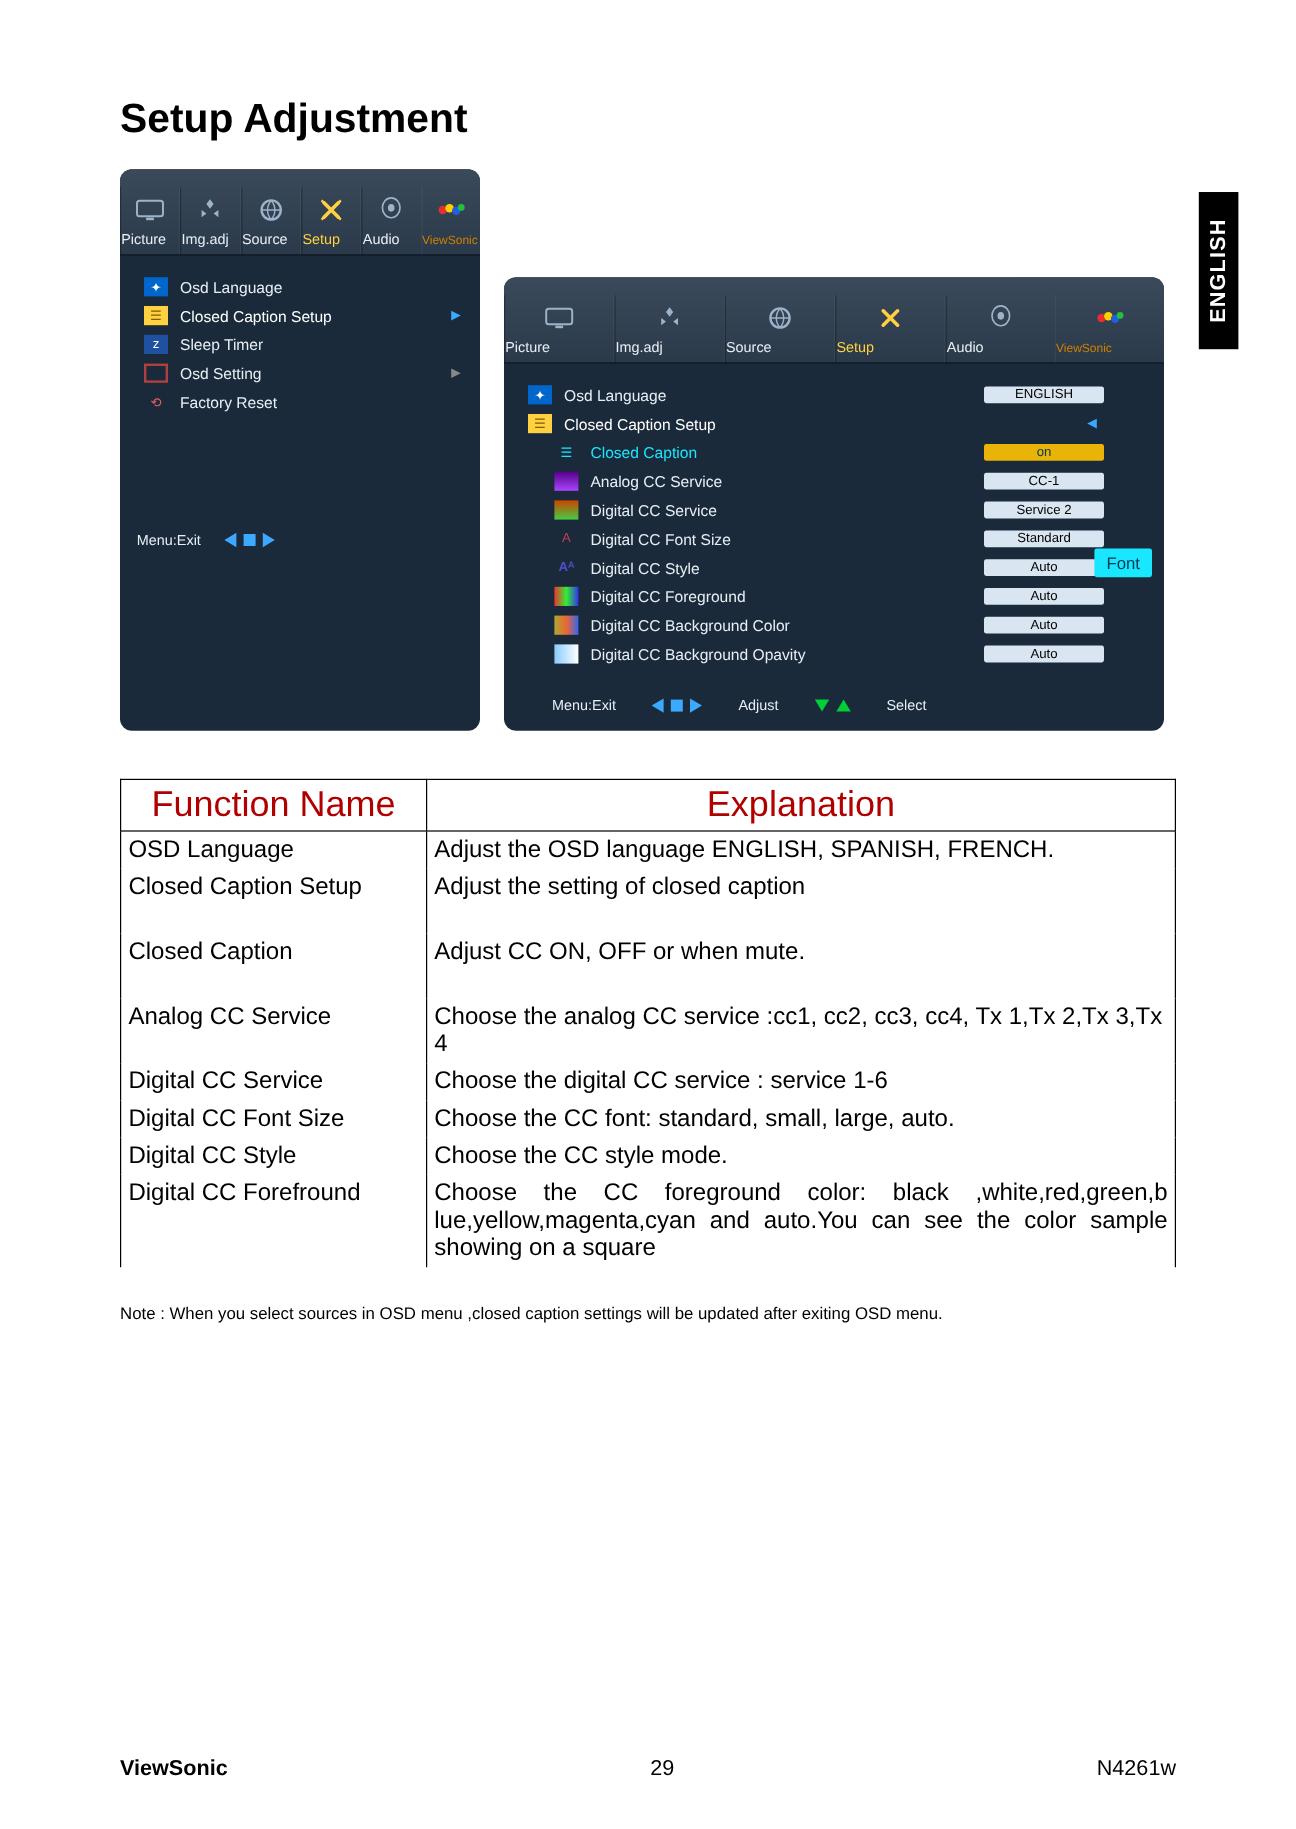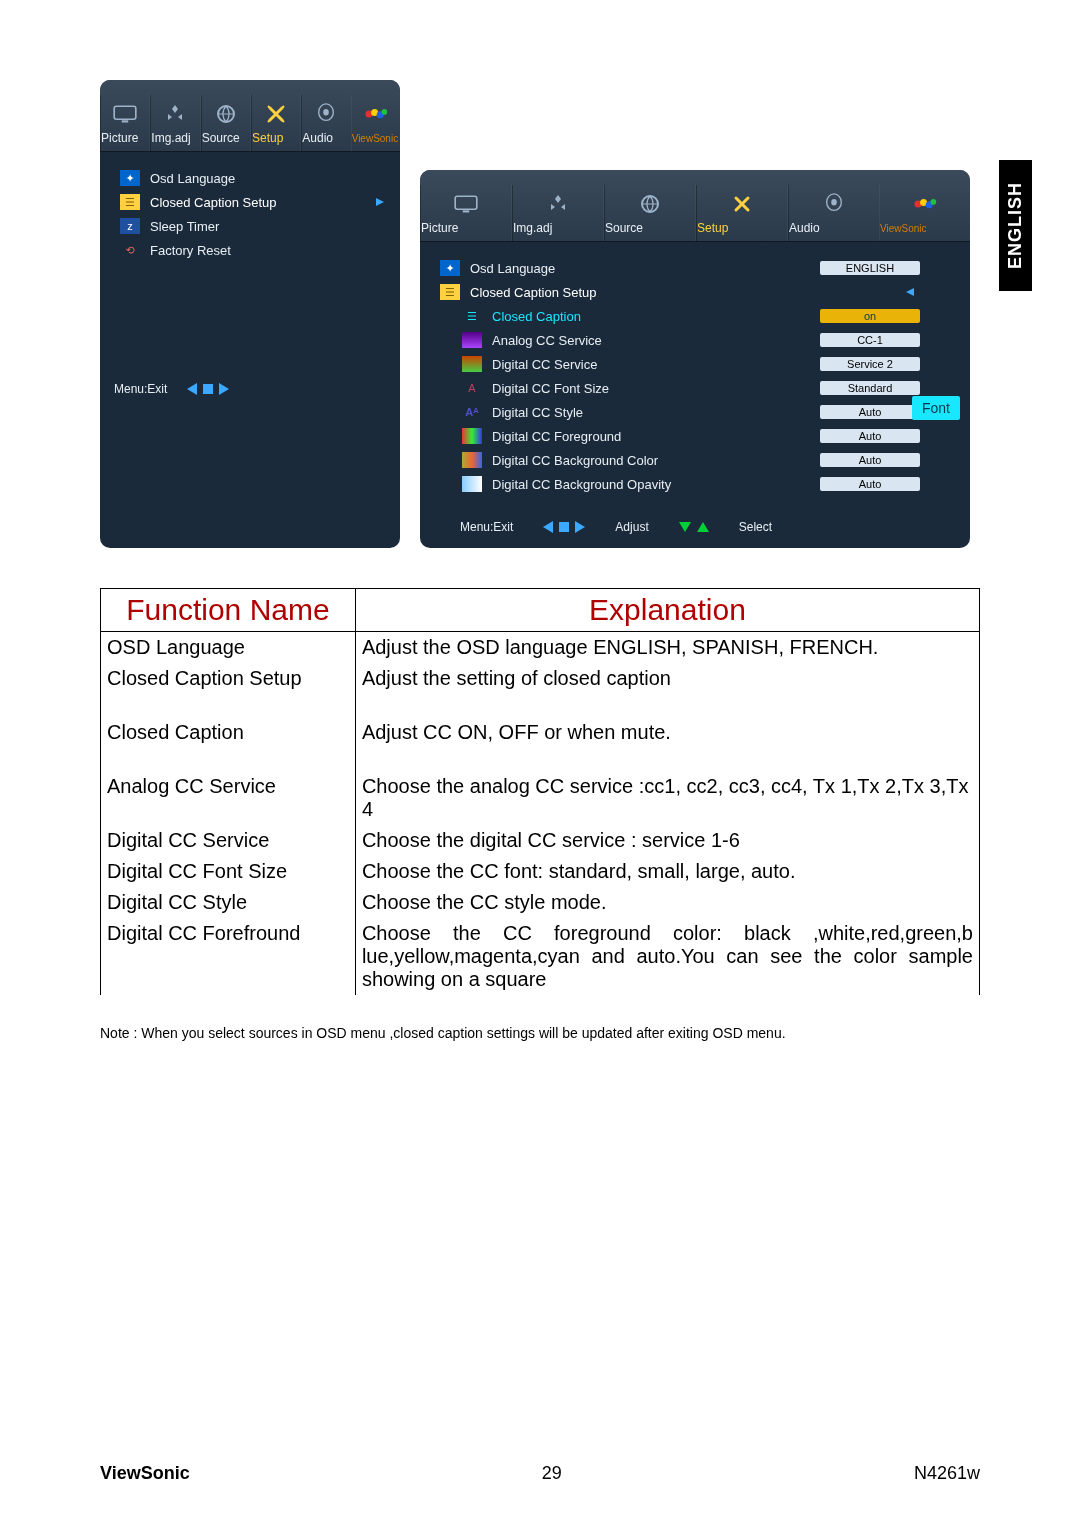--- a/index.html
+++ b/index.html
@@ -67,6 +67,7 @@
 <body>
 
 <div class="page">
+  <div class="title">Setup Adjustment</div>
 
   <div class="lang-tab">ENGLISH</div>
 

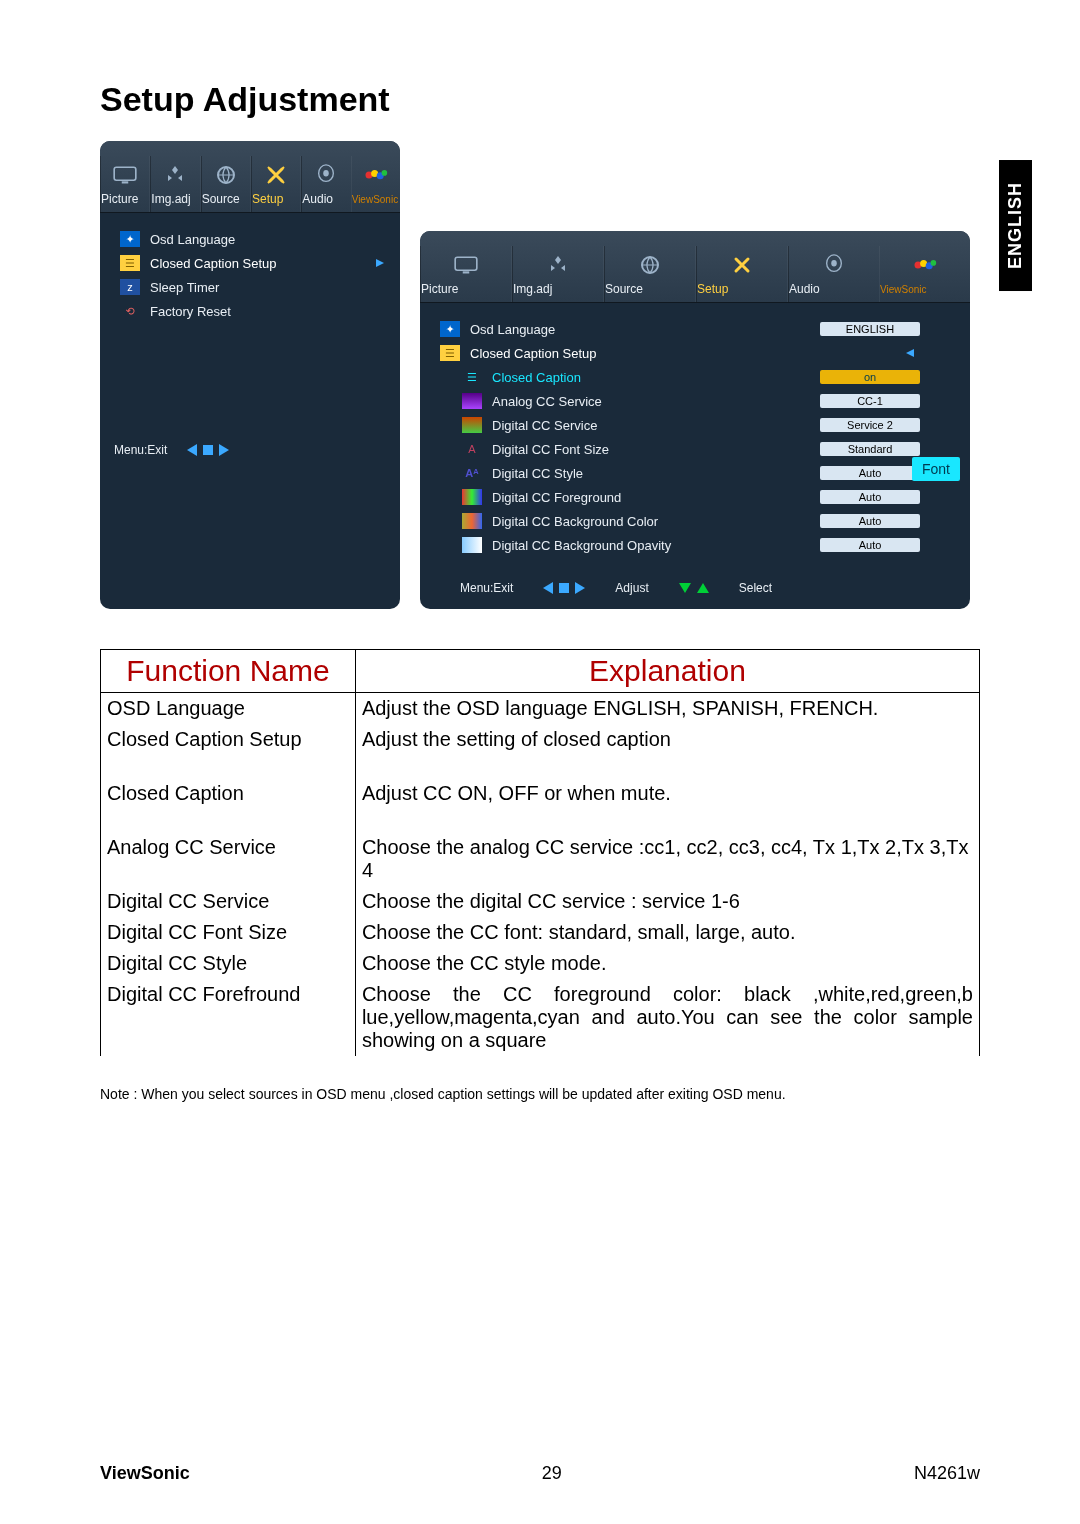--- a/index.html
+++ b/index.html
@@ -132,6 +132,15 @@
             <span class="txt">Sleep Timer</span>
           </div>
         <div class="line">
+            <span class="ic-sq" style="border:2px solid #b04040"></span>
+            <span class="txt">Osd Setting</span>
+            <span class="arrow">
+              <svg width="14" height="12">
+                <polygon points="2,2 10,6 2,10" fill="#888"></polygon>
+              </svg>
+            </span>
+          </div>
+        <div class="line">
             <span class="ic-sq" style="color:#e06060">⟲</span>
             <span class="txt">Factory Reset</span>
           </div>

